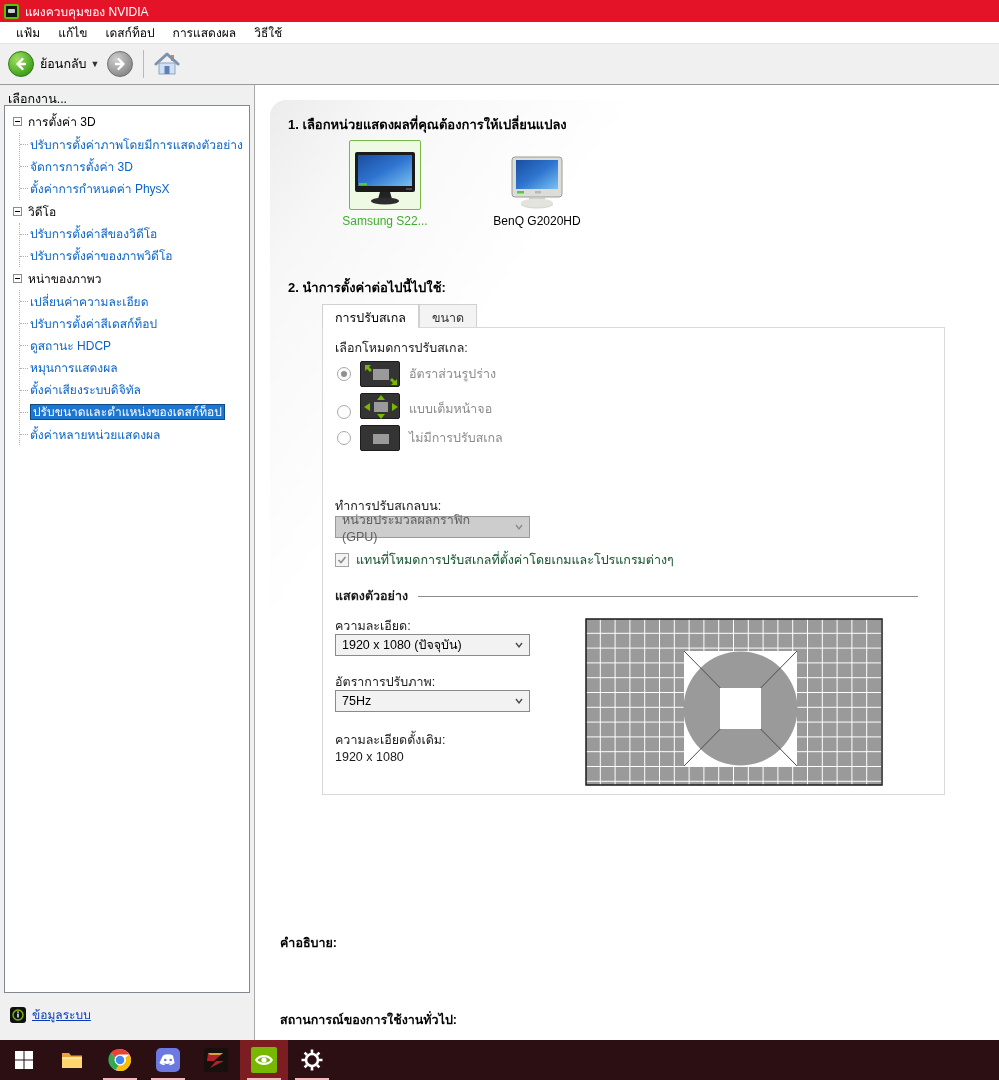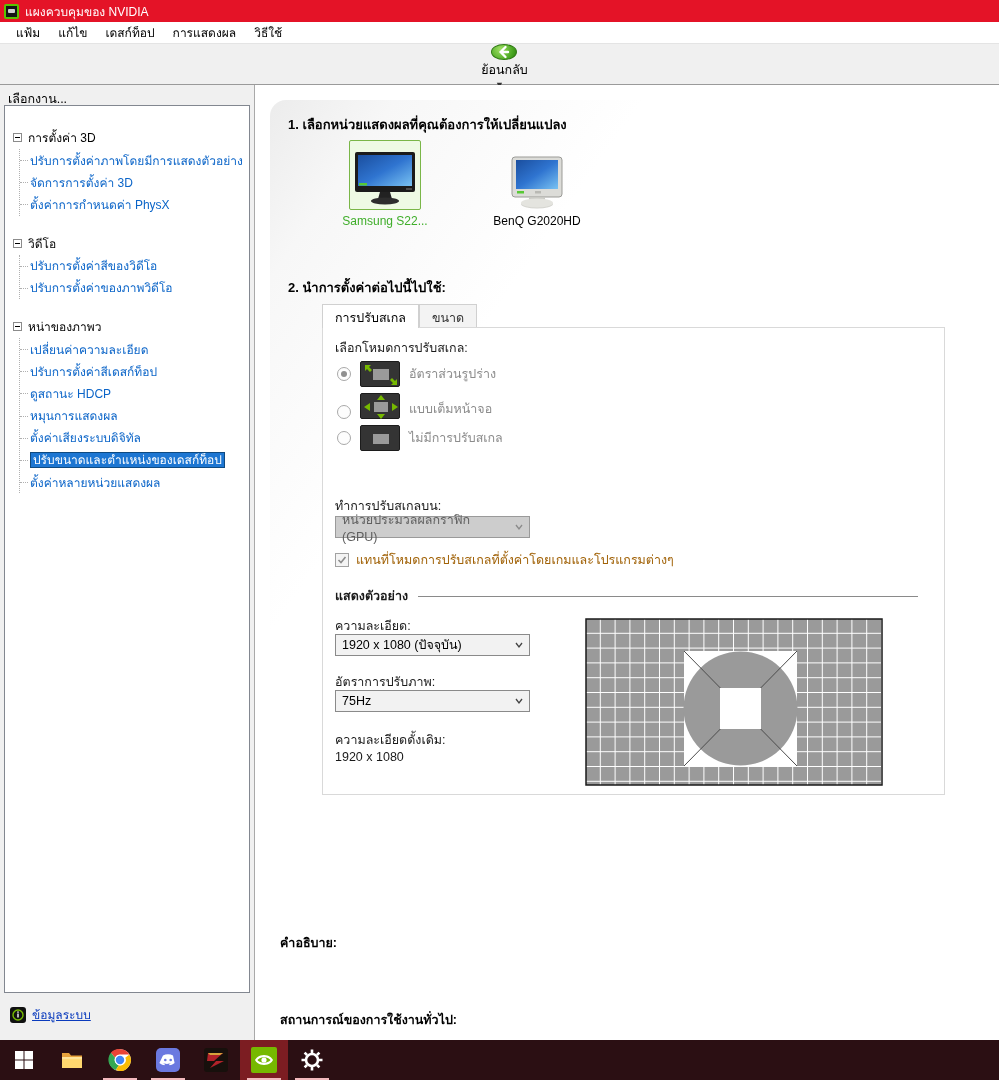--- a/index.html
+++ b/index.html
@@ -17,7 +17,7 @@
   .menubar .mitem { padding:2px 8px; font-size:12px; color:#000; cursor:default; }
 
   
-  .toolbar { position:absolute; left:0; top:44px; width:999px; height:41px; background:#f0f0f0; border-bottom:1px solid #9a9a9a; display:flex; align-items:center; padding-left:8px;flex-direction:column; }
+  .toolbar { position:absolute; left:0; top:44px; width:999px; height:41px; background:#f0f0f0; border-bottom:1px solid #9a9a9a; display:flex; align-items:center; padding-left:8px; }
   .nav-circle { width:26px; height:26px; border-radius:50%; display:flex; align-items:center; justify-content:center; color:#fff; font-weight:bold; font-size:14px; }
   .back-circle { background:radial-gradient(circle at 35% 30%, #9fe063, #46a41f 70%, #2f7d12); border:1px solid #2e7a12; }
   .fwd-circle  { background:radial-gradient(circle at 35% 30%, #cfcfcf, #8f8f8f 70%, #6d6d6d); border:1px solid #6d6d6d; }

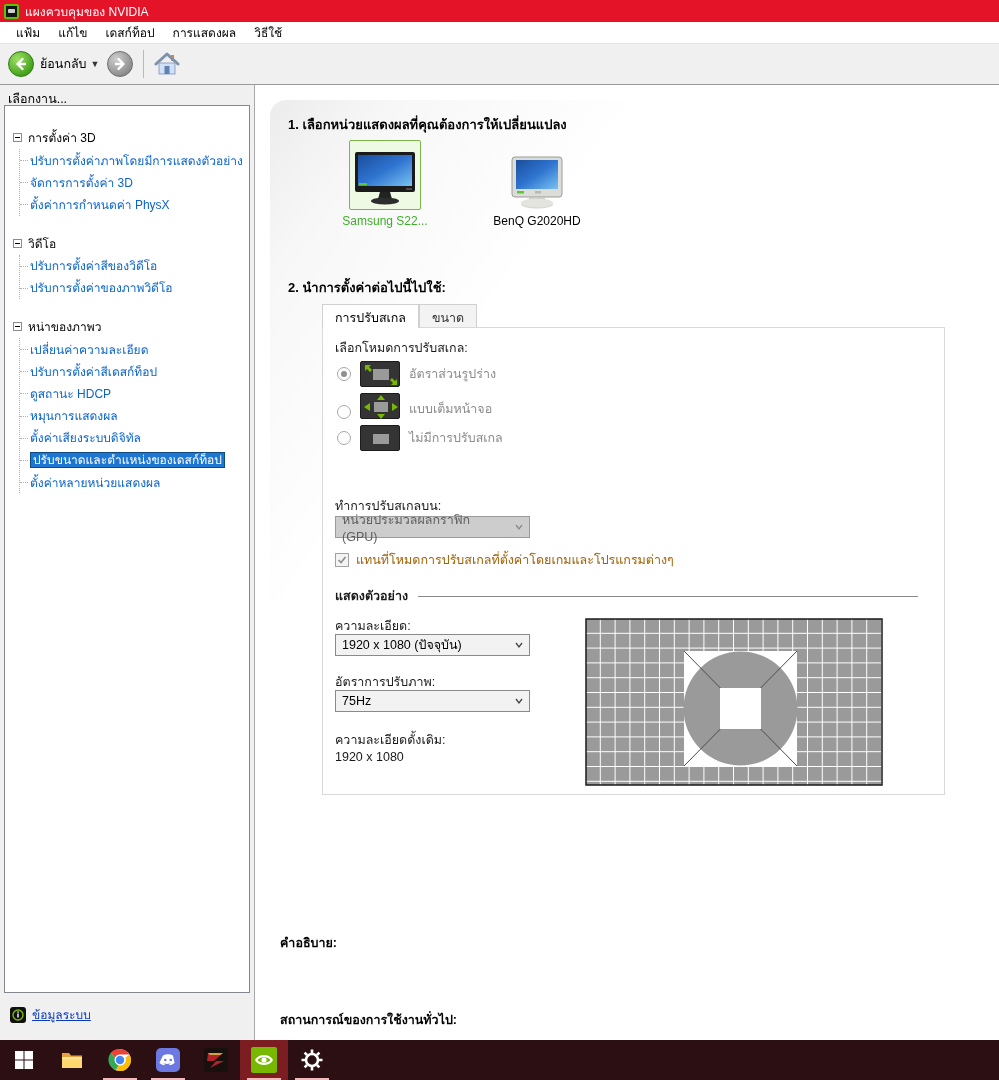--- a/index.html
+++ b/index.html
@@ -33,7 +33,7 @@
   .treebox { position:absolute; left:4px; top:20px; width:246px; height:888px; background:#fff; border:1px solid #828790; padding:4px 2px; overflow:hidden; }
 
   .tree { list-style:none; font-size:12px; }
-  .tree .cat { display:flex; align-items:center; gap:6px; padding:2px 0 2px 6px; color:#000;margin-top:16px; }
+  .tree .cat { display:flex; align-items:center; gap:6px; padding:2px 0 2px 6px; color:#000; }
   .expander { width:9px; height:9px; background:#fff; border:1px solid #8b8b8b; position:relative; flex:0 0 auto; }
   .expander::after { content:""; position:absolute; left:1px; top:3px; width:5px; height:1px; background:#000; }
   .kids { list-style:none; margin-left:12px; border-left:1px dotted #b0b0b0; }

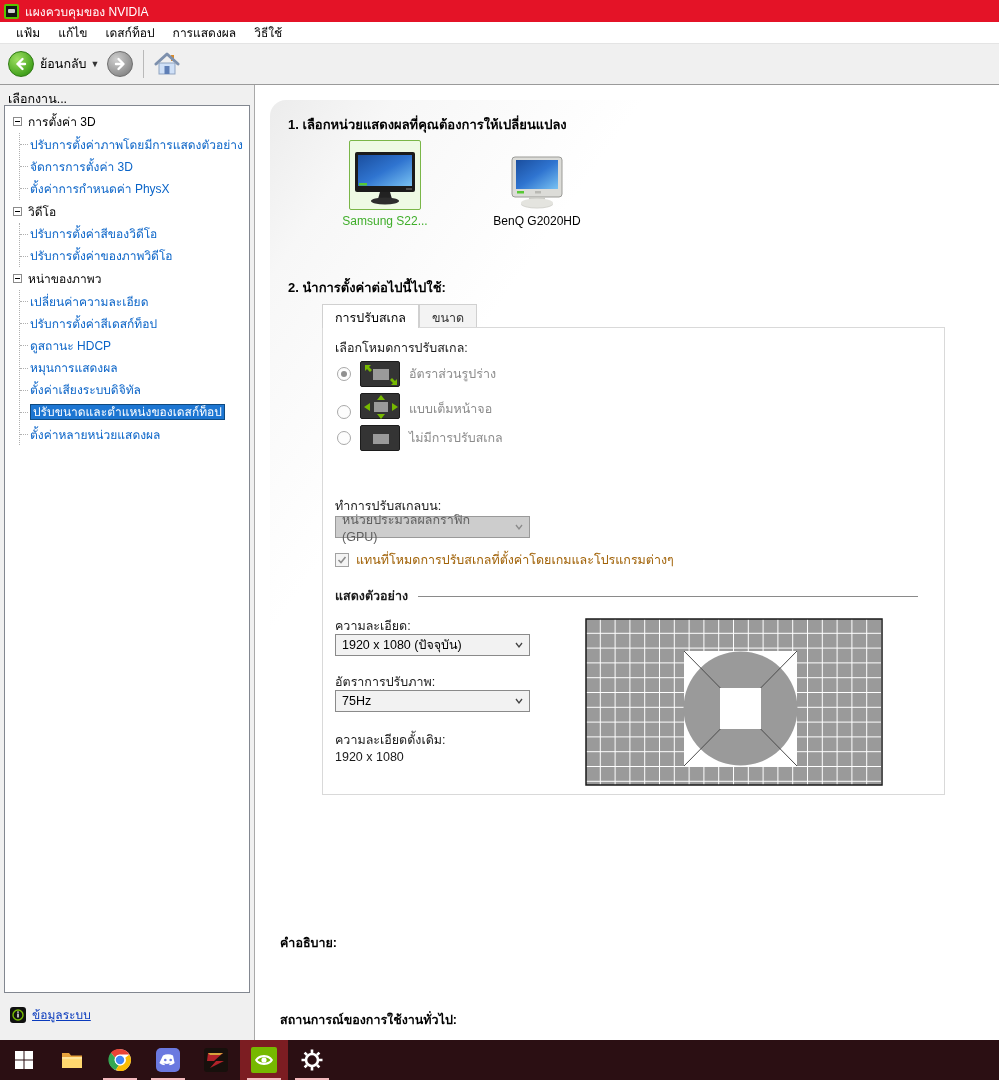--- a/index.html
+++ b/index.html
@@ -77,7 +77,7 @@
 
   .checkrow { position:absolute; display:flex; align-items:center; gap:7px; }
   .checkbox { width:14px; height:14px; border:1px solid #a2a2a2; background:#f4f4f4; display:flex; align-items:center; justify-content:center; }
-  .checkrow .clabel { font-size:12.5px; color:#a16207; }
+  .checkrow .clabel { font-size:12.5px; color:#14532d; }
 
   .preview-hdr { position:absolute; display:flex; align-items:center; gap:10px; }
   .preview-hdr .ptext { font-size:12.5px; font-weight:bold; color:#1a1a1a; white-space:nowrap; }

